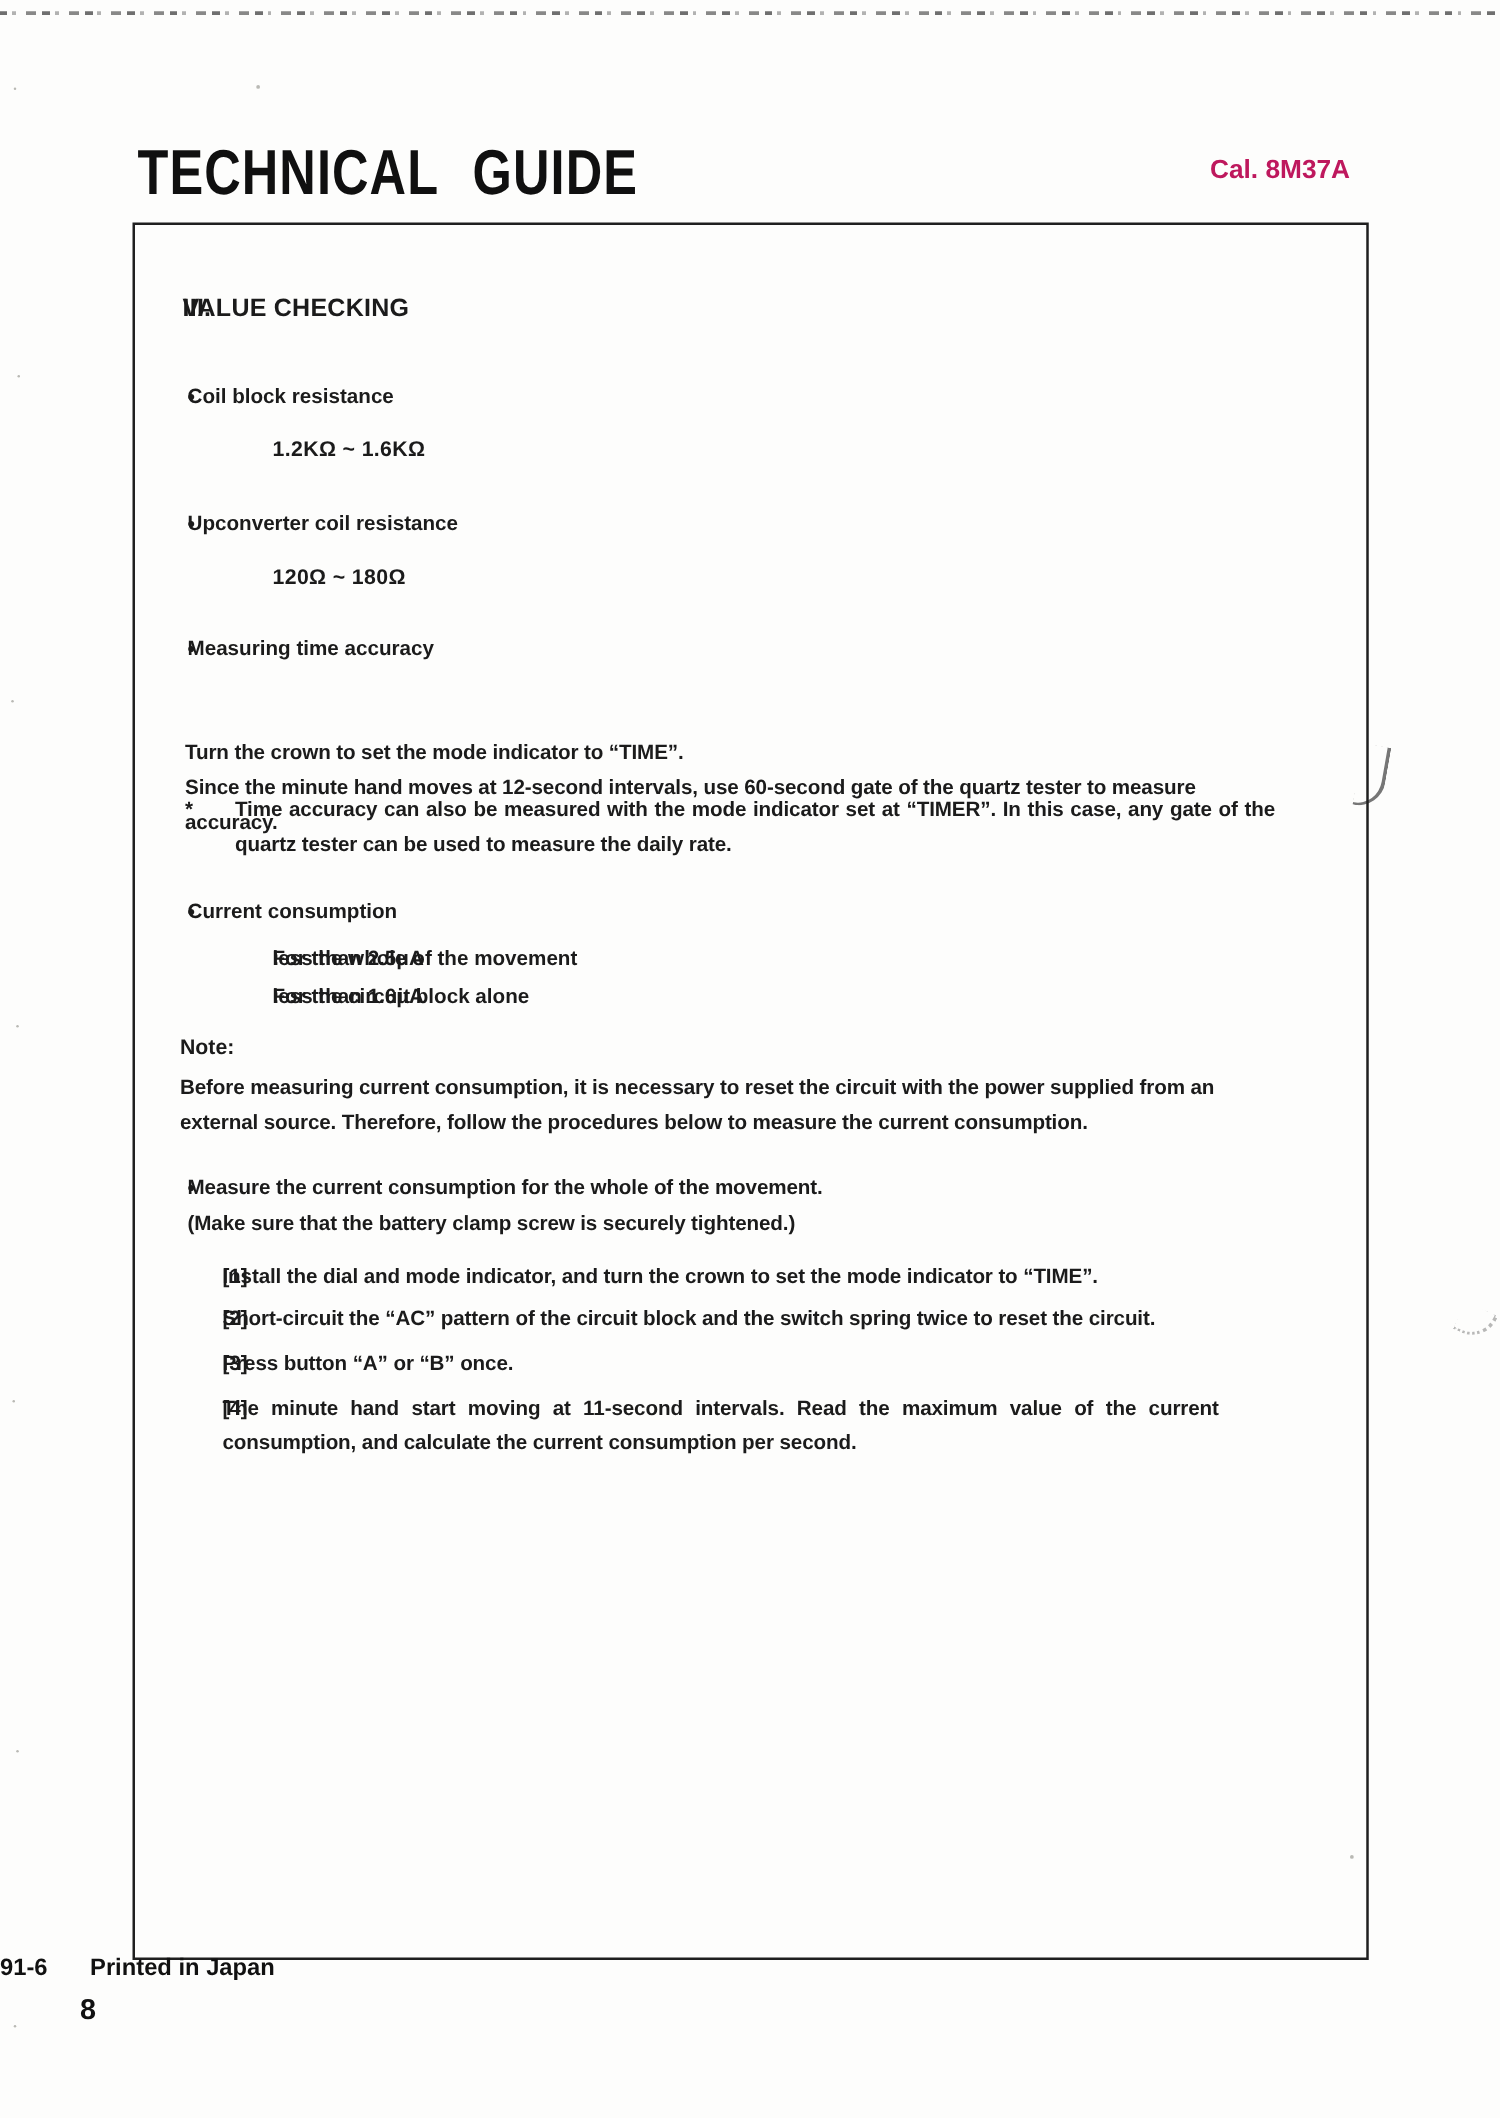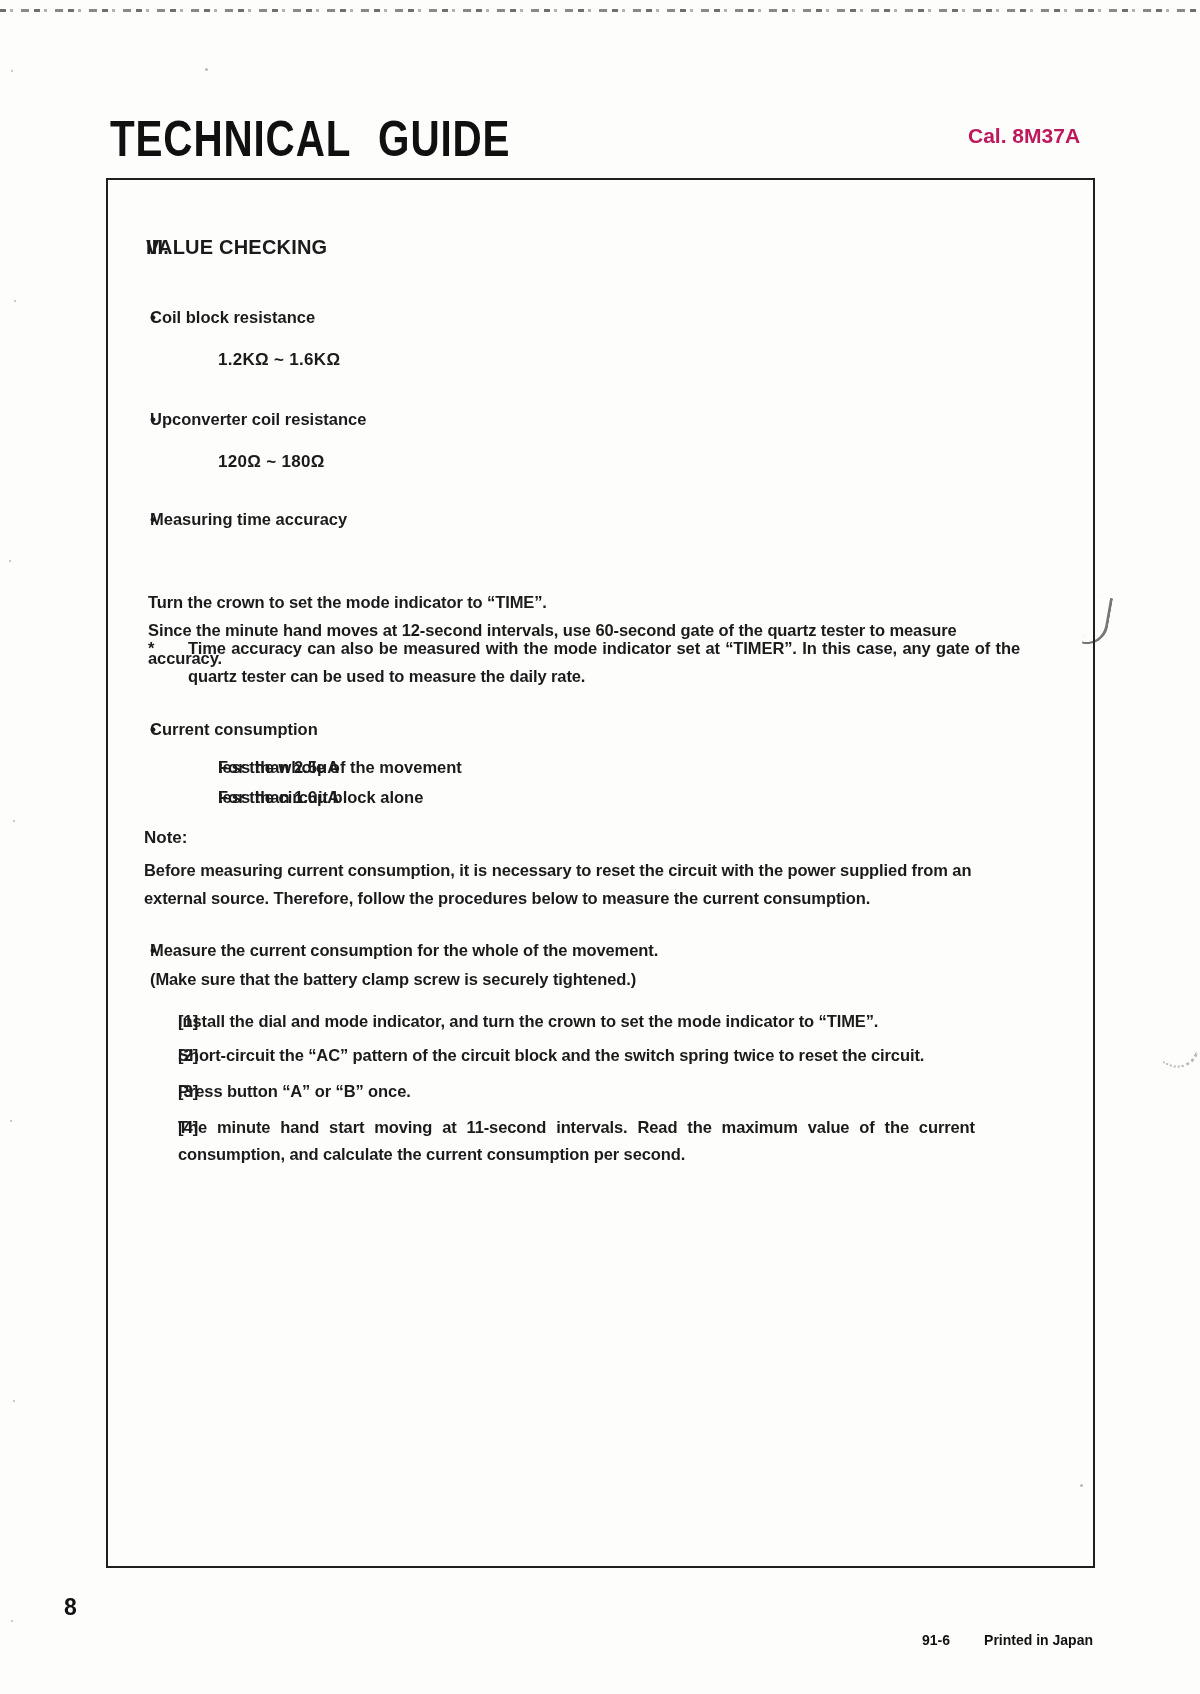--- a/index.html
+++ b/index.html
@@ -91,7 +91,7 @@
 
   
   .page-number{position:absolute;left:64px;top:1594px;font-size:23px;font-weight:bold;color:#111;}
-  .footer-right{position:absolute;left:0;top:1632px;width:1093px;text-align:right;font-size:14px;font-weight:bold;color:#111;white-space:nowrap;}
+  .footer-right{position:absolute;left:0;top:1564px;width:1093px;font-size:19px;font-weight:bold;color:#111;white-space:nowrap;}
   .footer-right .code{margin-right:34px;}
 </style>
 </head>

